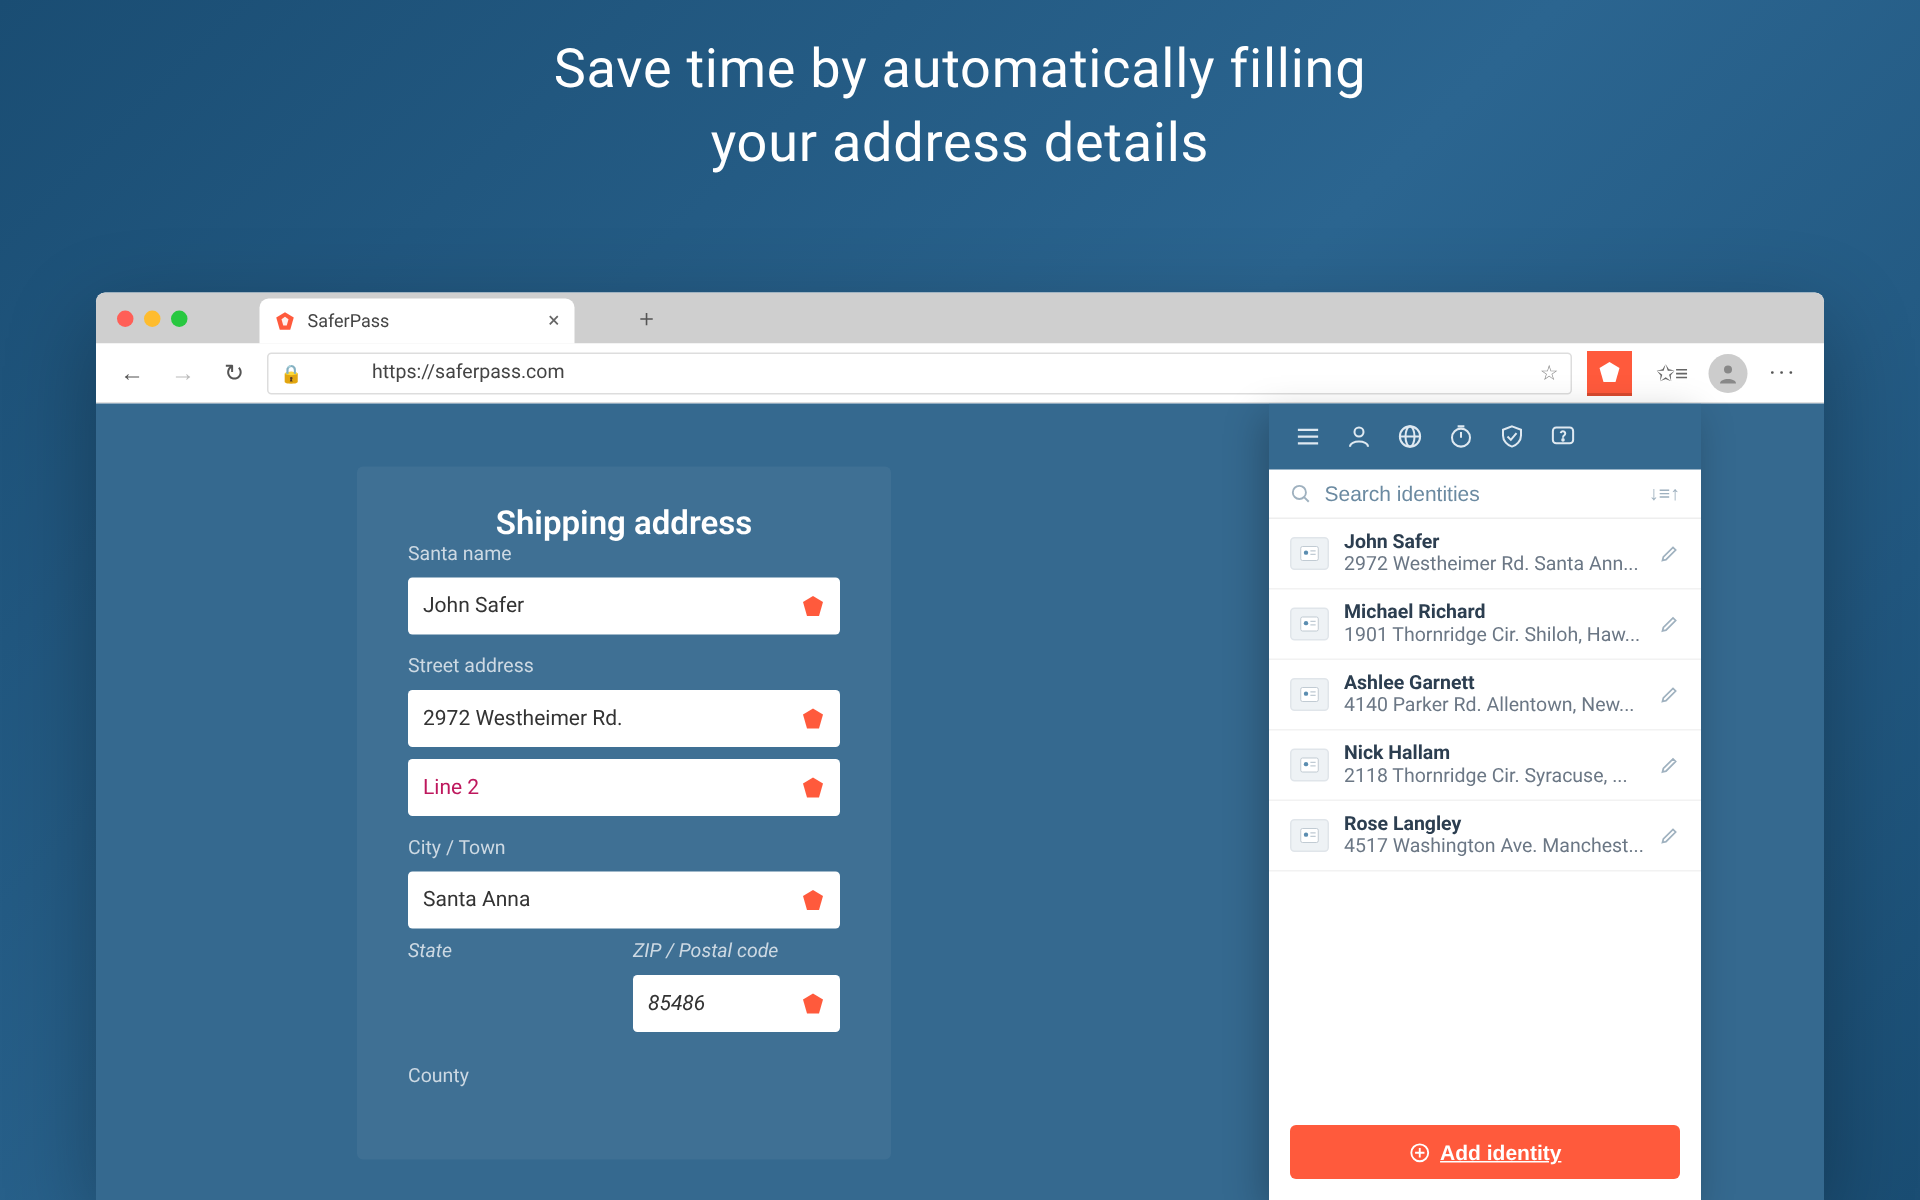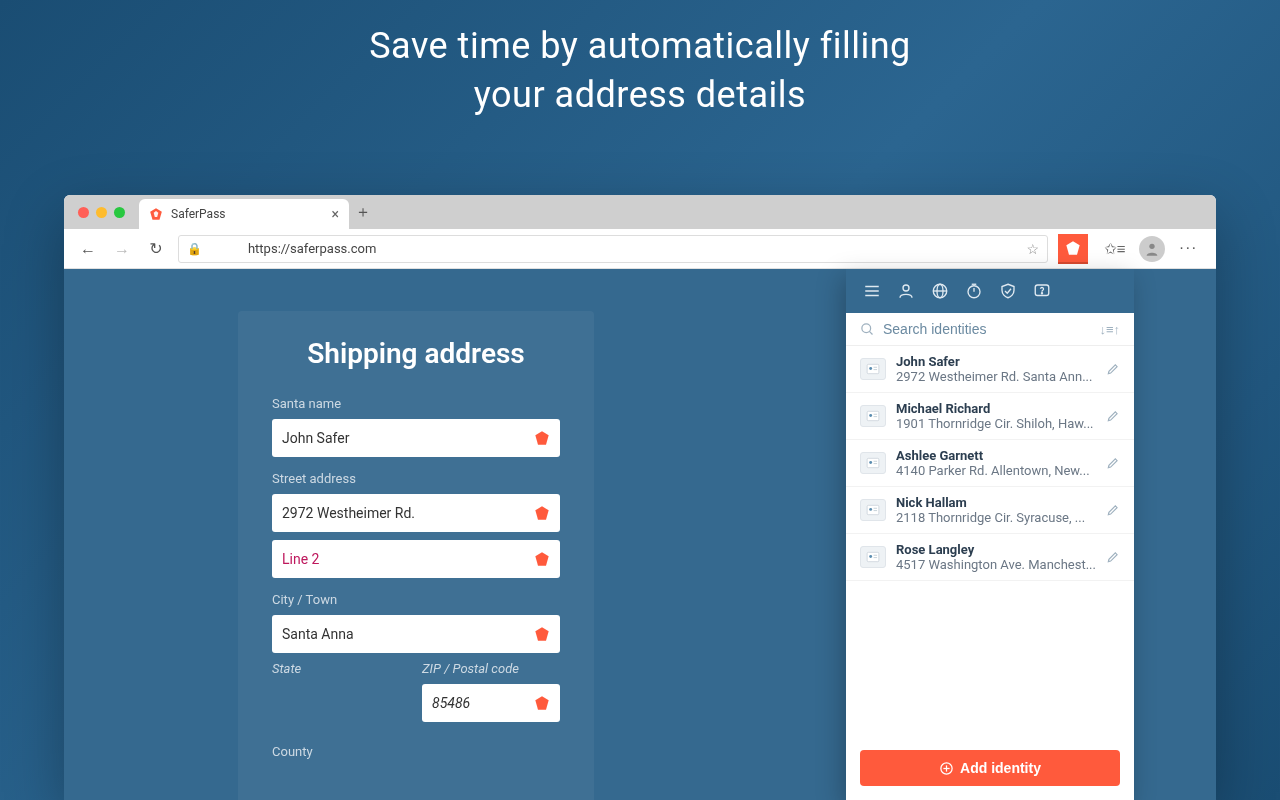--- a/index.html
+++ b/index.html
@@ -37,6 +37,7 @@
     display: flex;
     align-items: center;
     padding: 0 8px;
+    gap: 34px;
   }
   .traffic { display: flex; gap: 7px; margin-right: 14px; margin-left: 6px;}
   .dot { width: 11px; height: 11px; border-radius: 50%; }

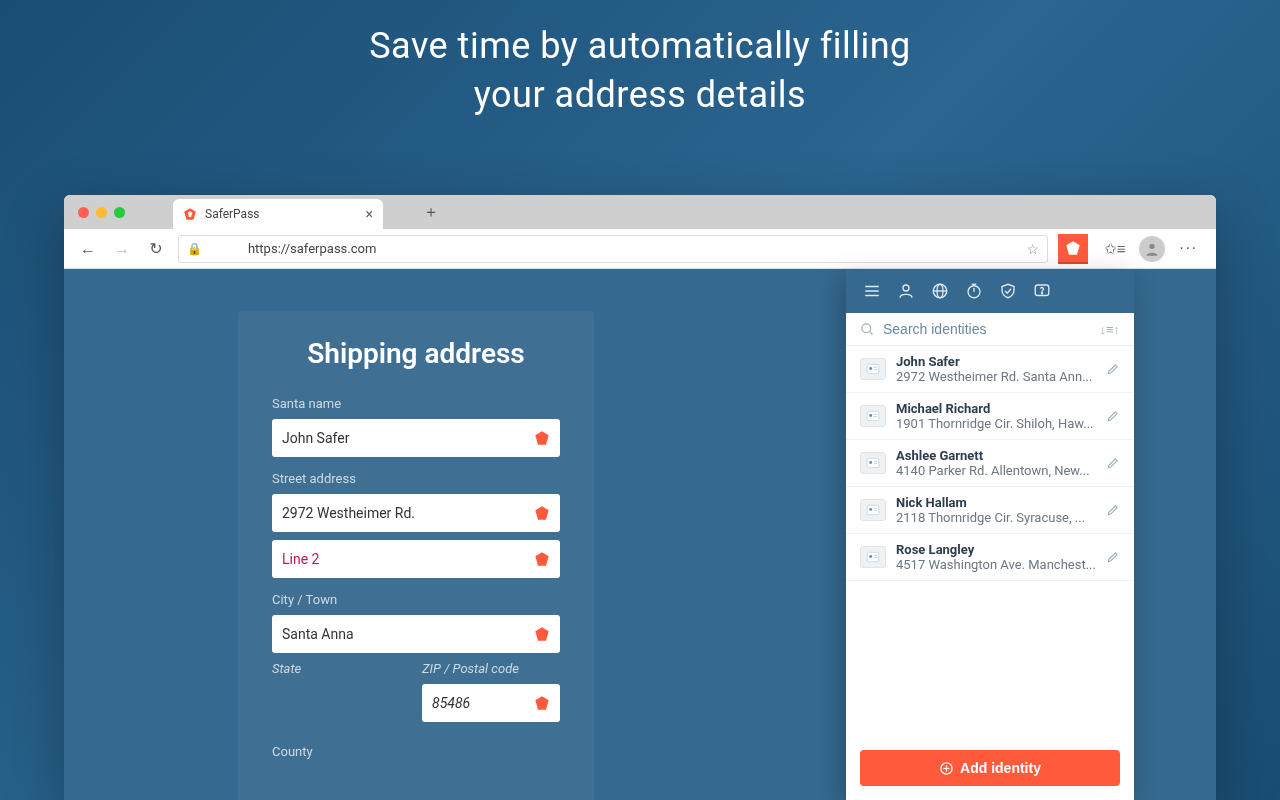--- a/index.html
+++ b/index.html
@@ -112,7 +112,7 @@
     color: #dfe9f1;
   }
   .form-card h2 {
-    color:#fff; text-align:center; font-size:28px; font-weight:600; margin-bottom:26px;
+    color:#fff; text-align:center; font-size:22px; font-weight:600; 
   }
   .field-label { font-size:13px; color:#cdd9e3; margin-bottom:8px; margin-top:14px;}
   .field-label:first-of-type { margin-top:0;}

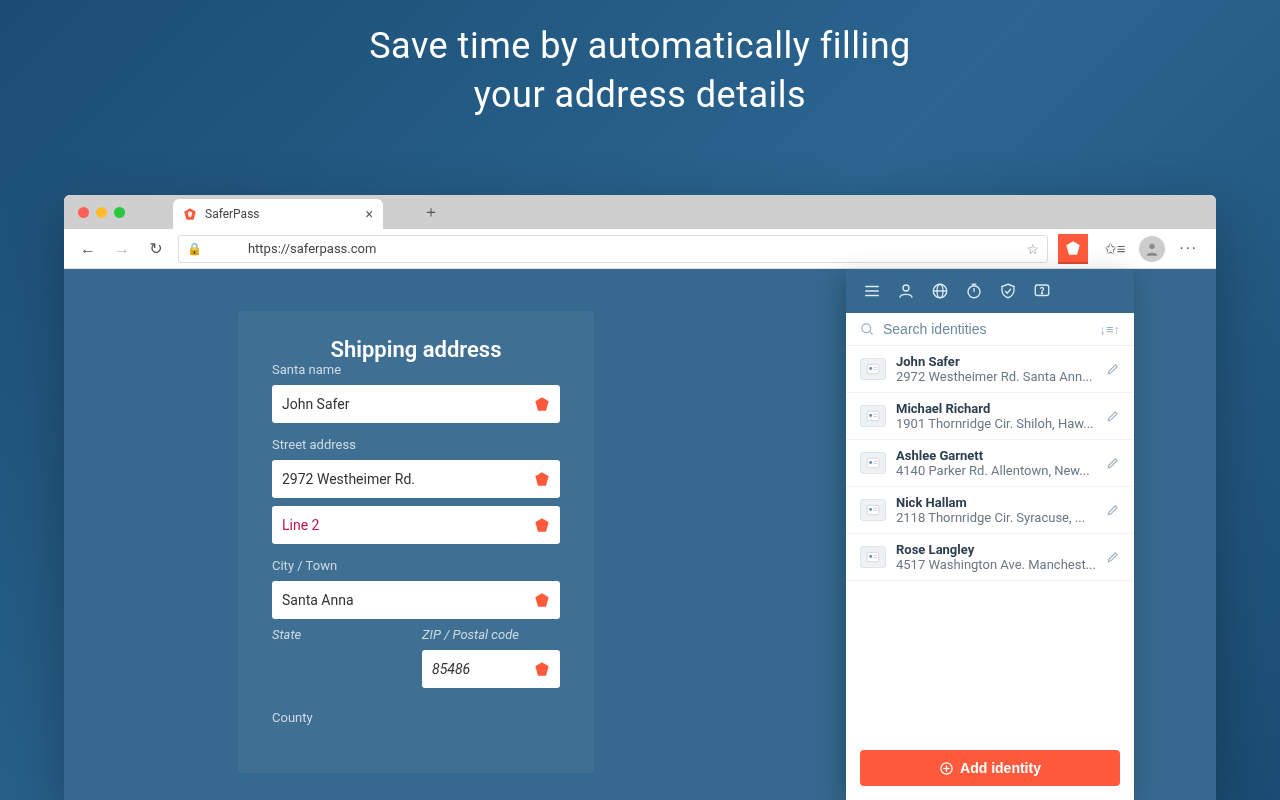--- a/index.html
+++ b/index.html
@@ -184,7 +184,7 @@
   .add-btn {
     background:#ff5a3c; color:#fff; border:none; border-radius:4px;
     height:36px; width:100%; font-size:14px; font-weight:600; cursor:pointer;
-    display:flex; align-items:center; justify-content:center; gap:6px;
+    display:flex; align-items:center; justify-content:center; gap:6px;text-decoration:underline;
   }
   svg { display:block;}
 </style>

